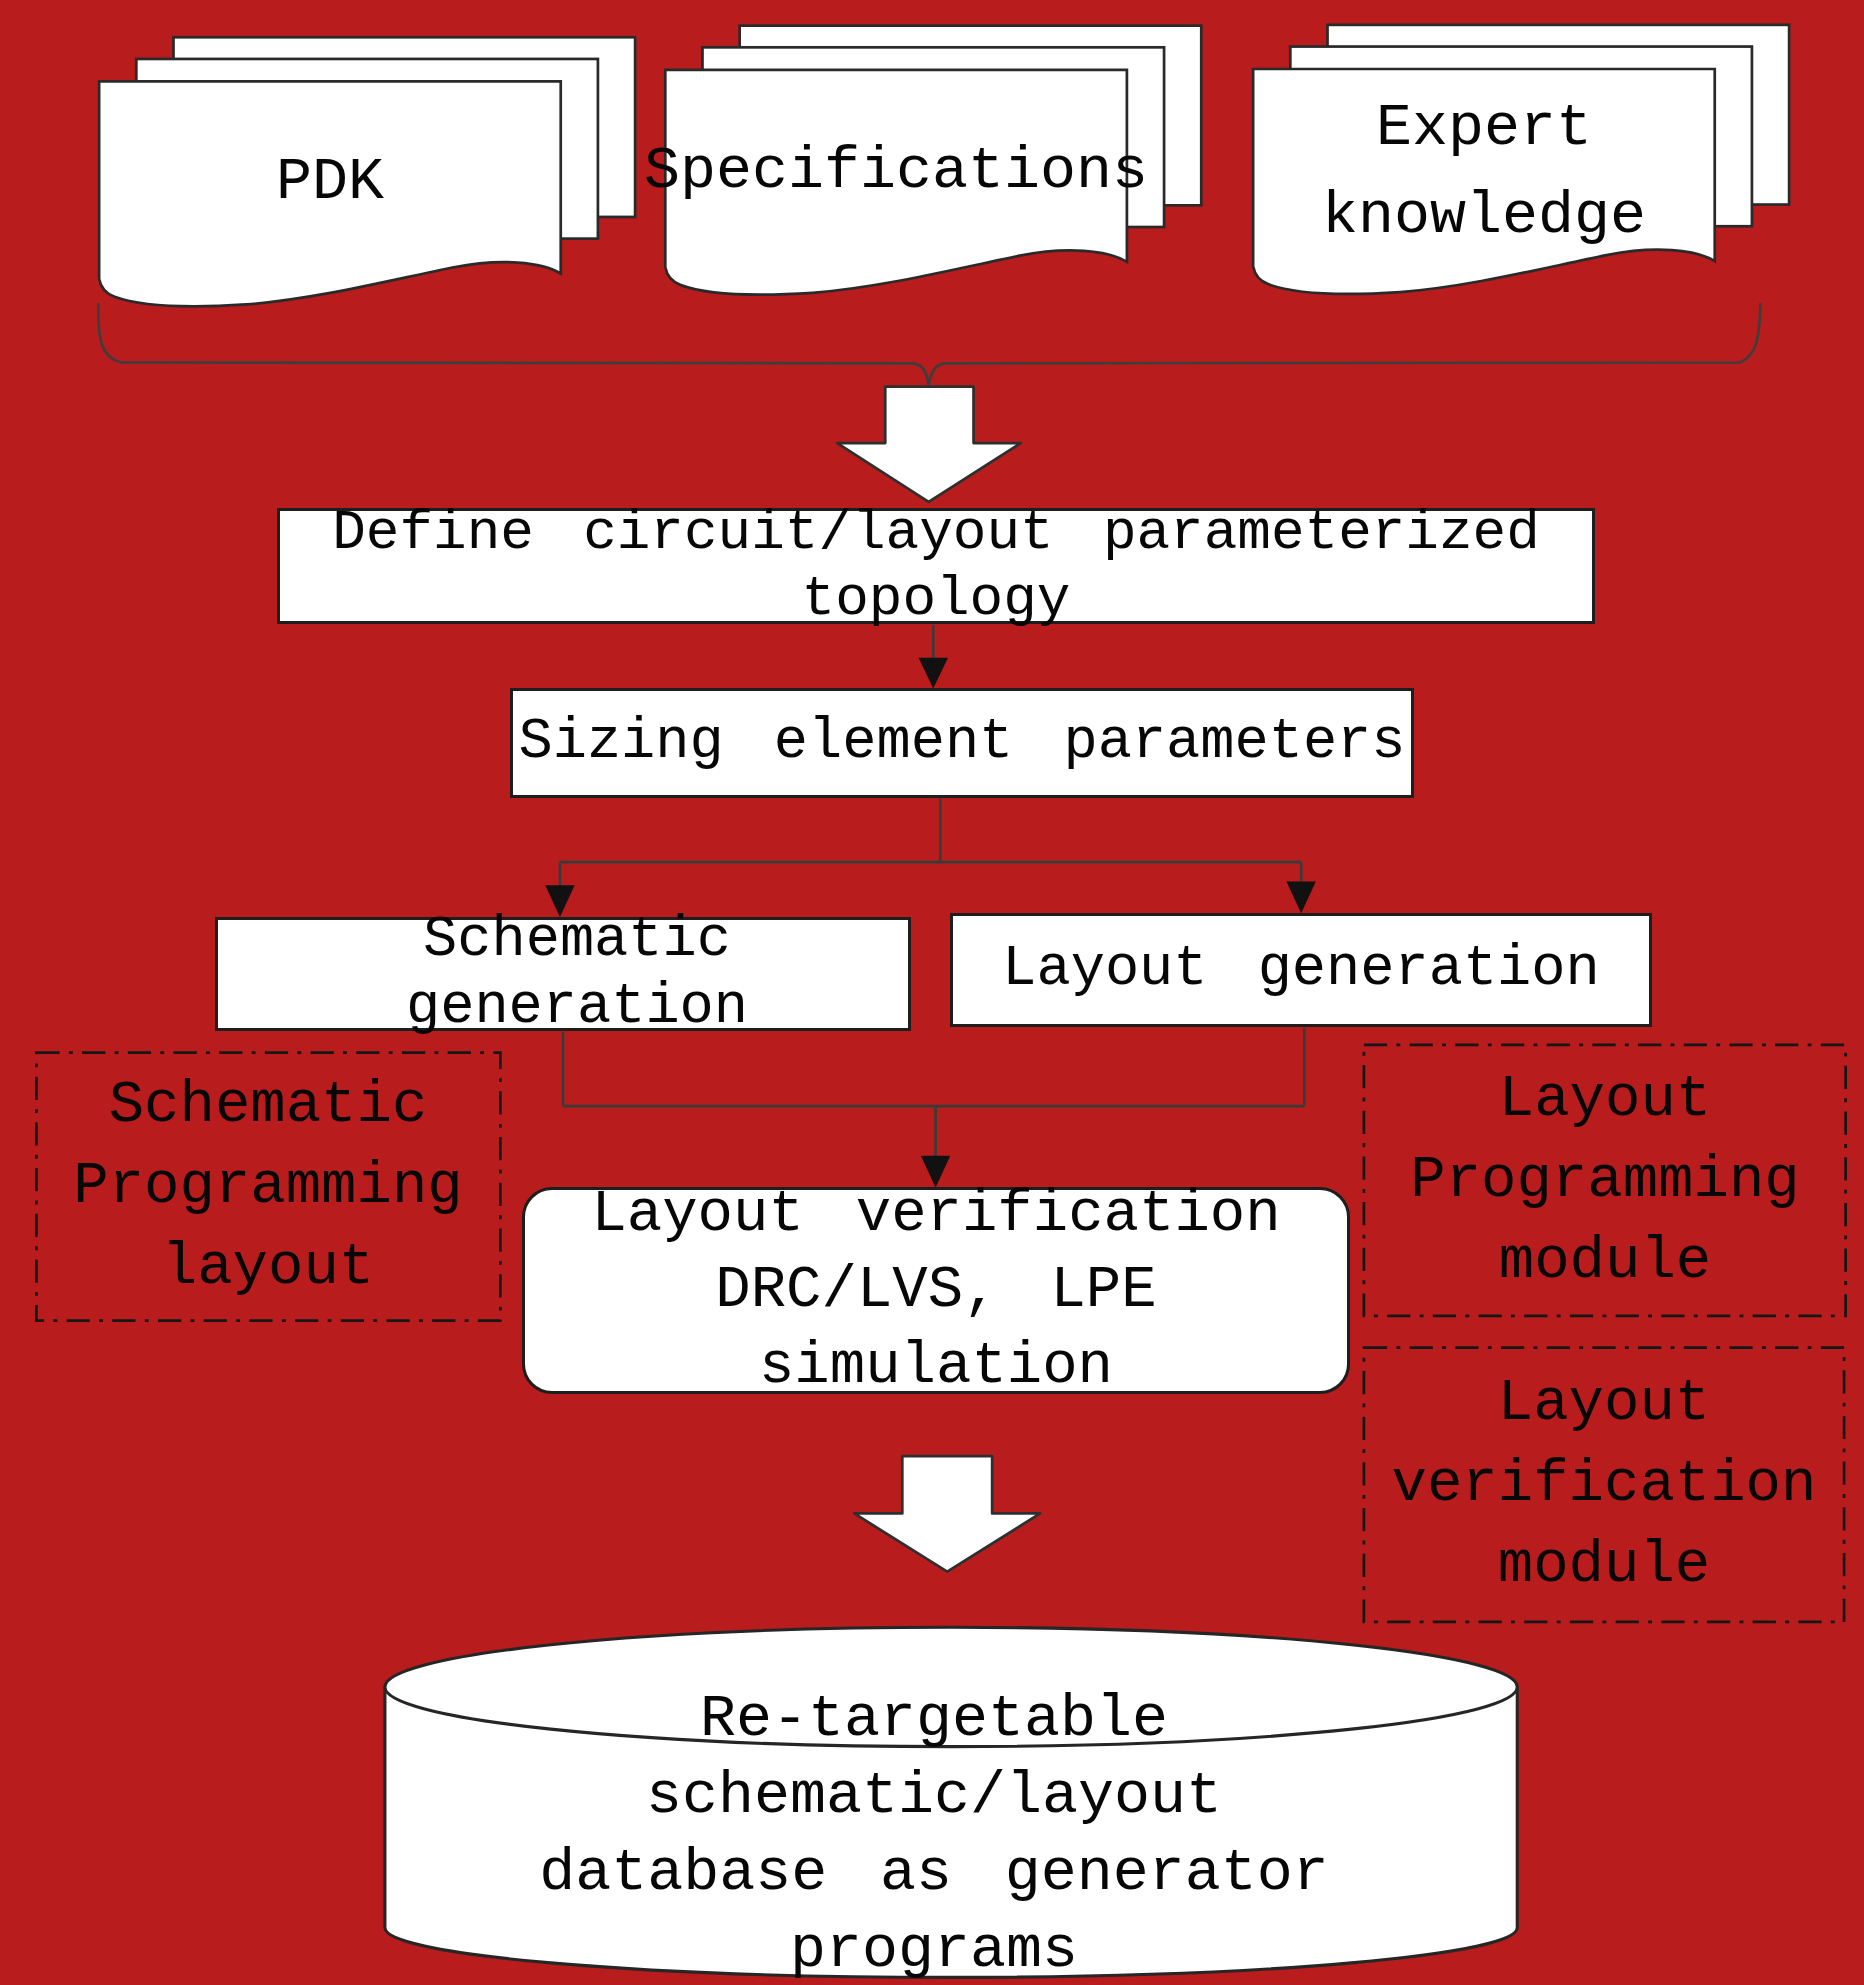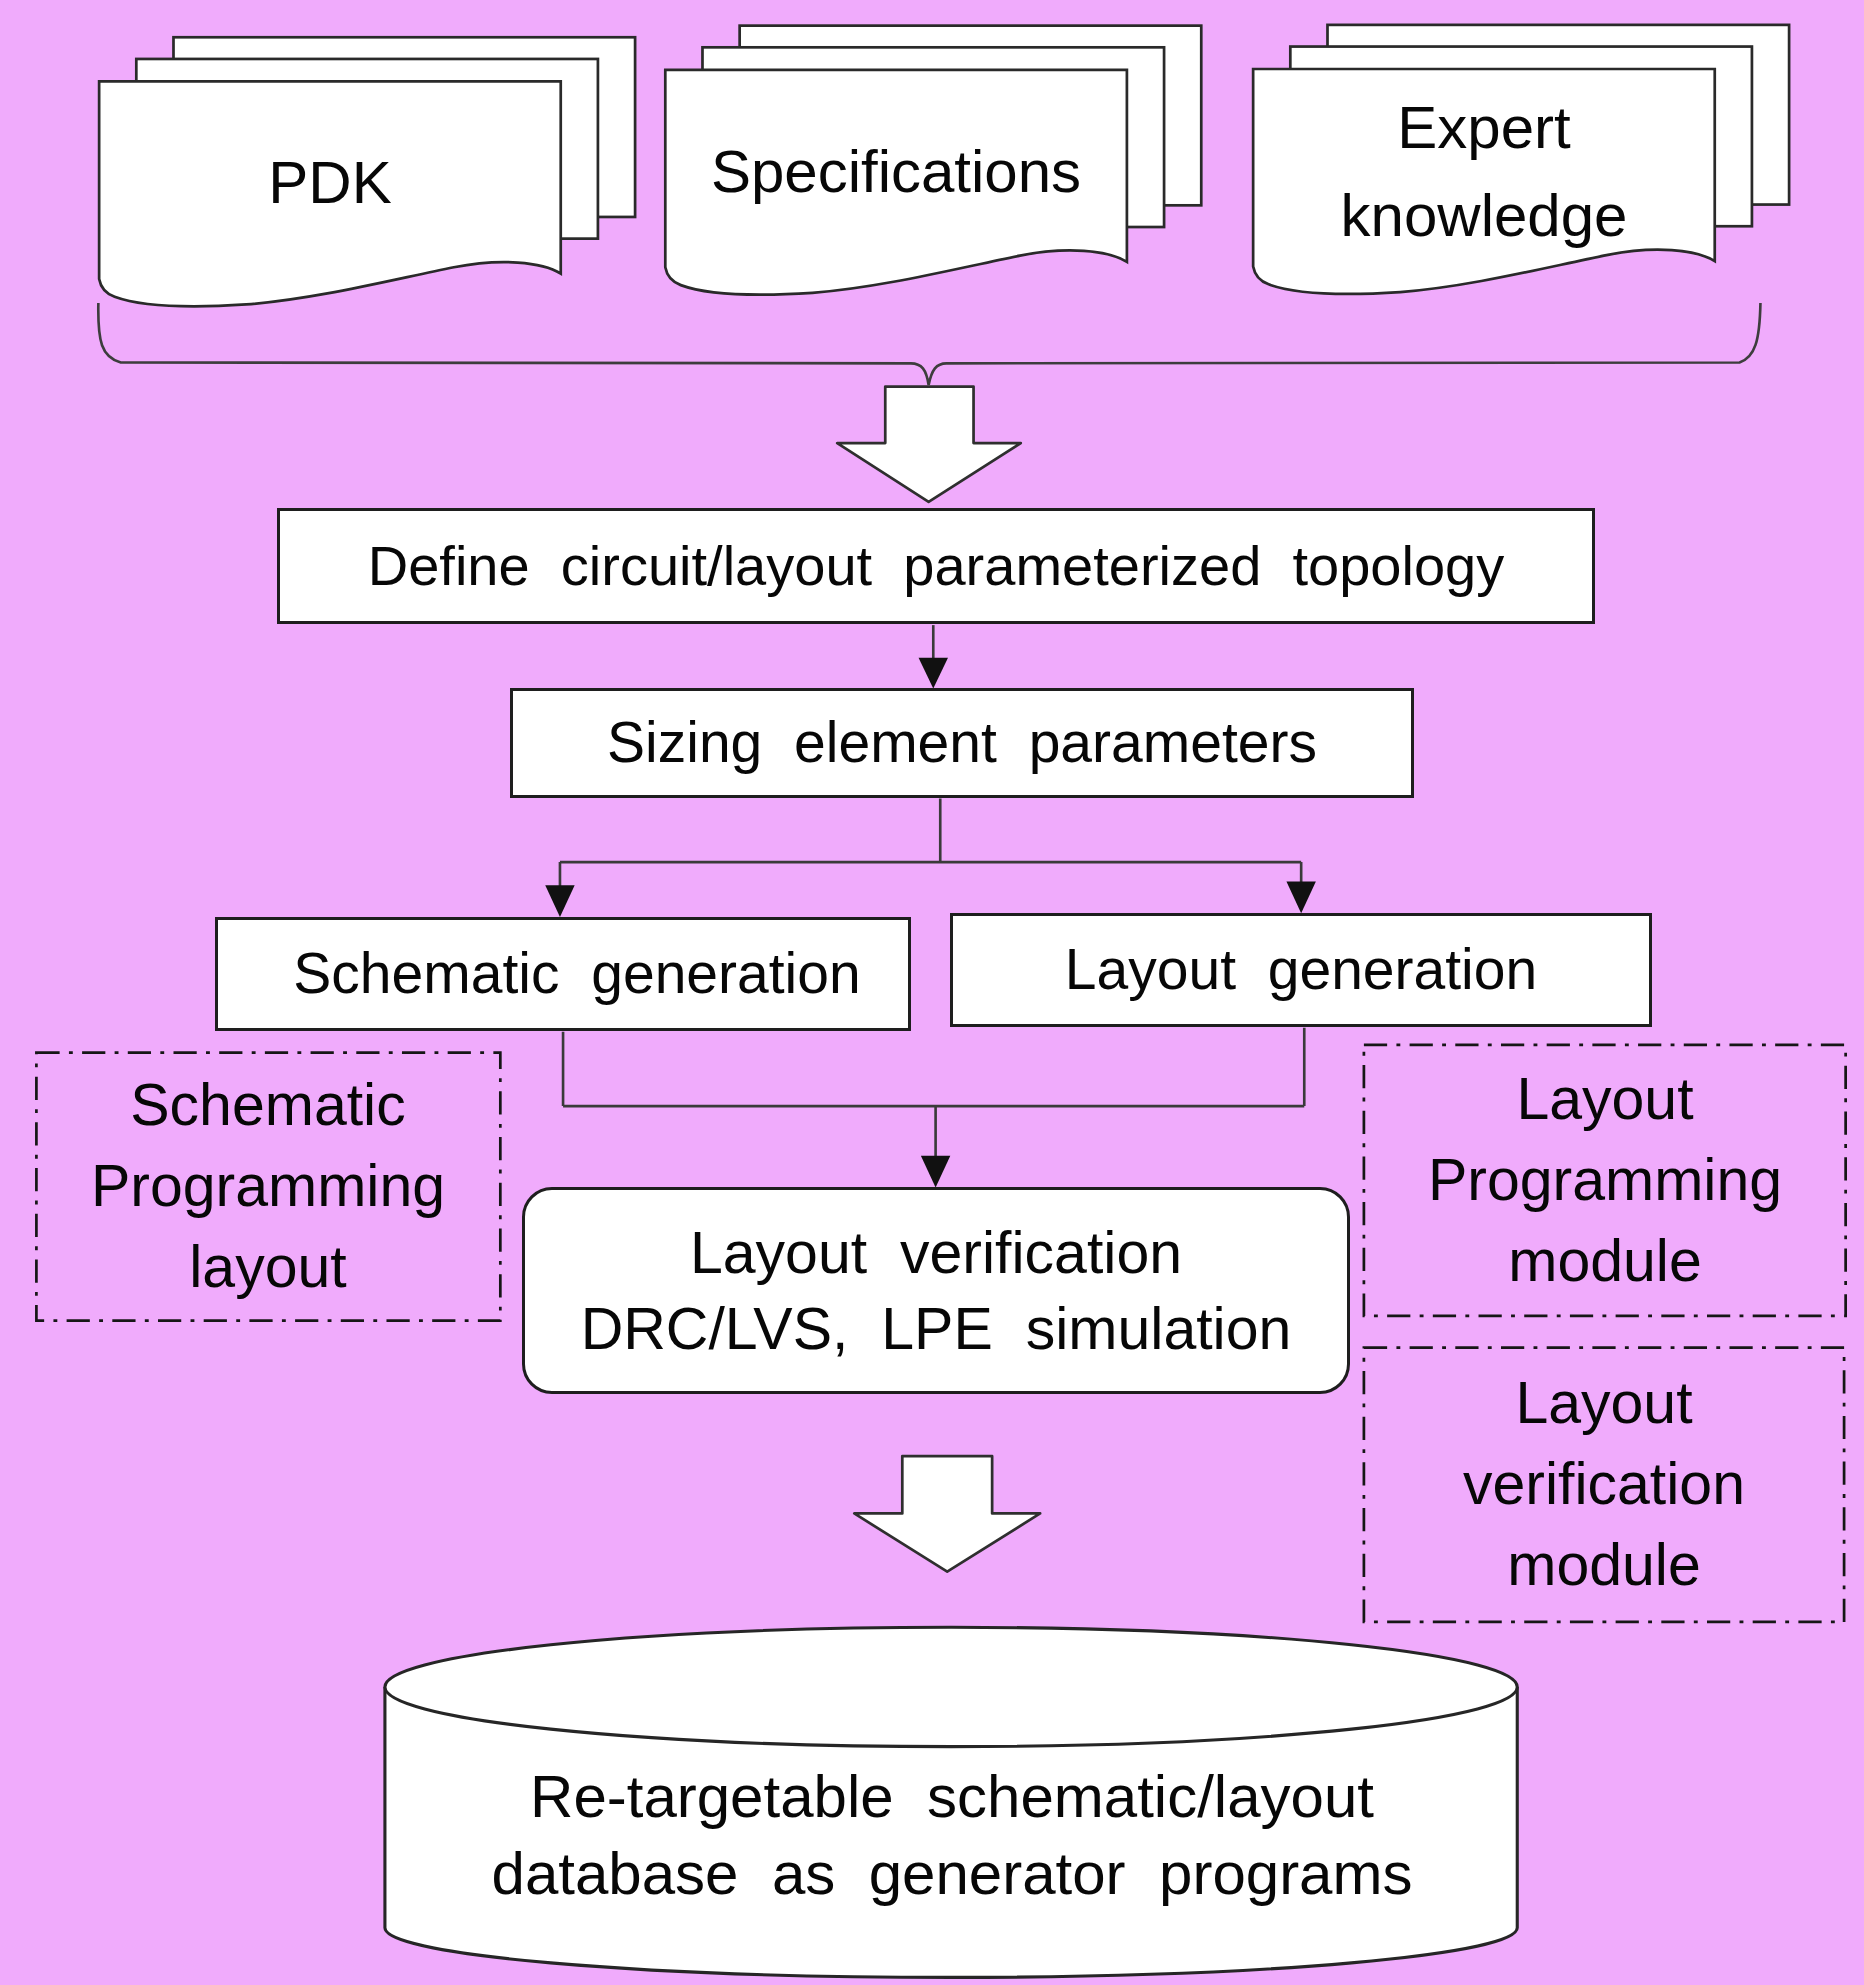--- a/index.html
+++ b/index.html
@@ -7,8 +7,8 @@
   #canvas{
     position:relative;
     width:1865px;height:1986px;
-    background:#f0abfc;
-    font-family:Liberation Sans, sans-serif;
+    background:#b91c1c;
+    font-family:Liberation Mono, monospace;
     color:#070707;
     overflow:hidden;
   }

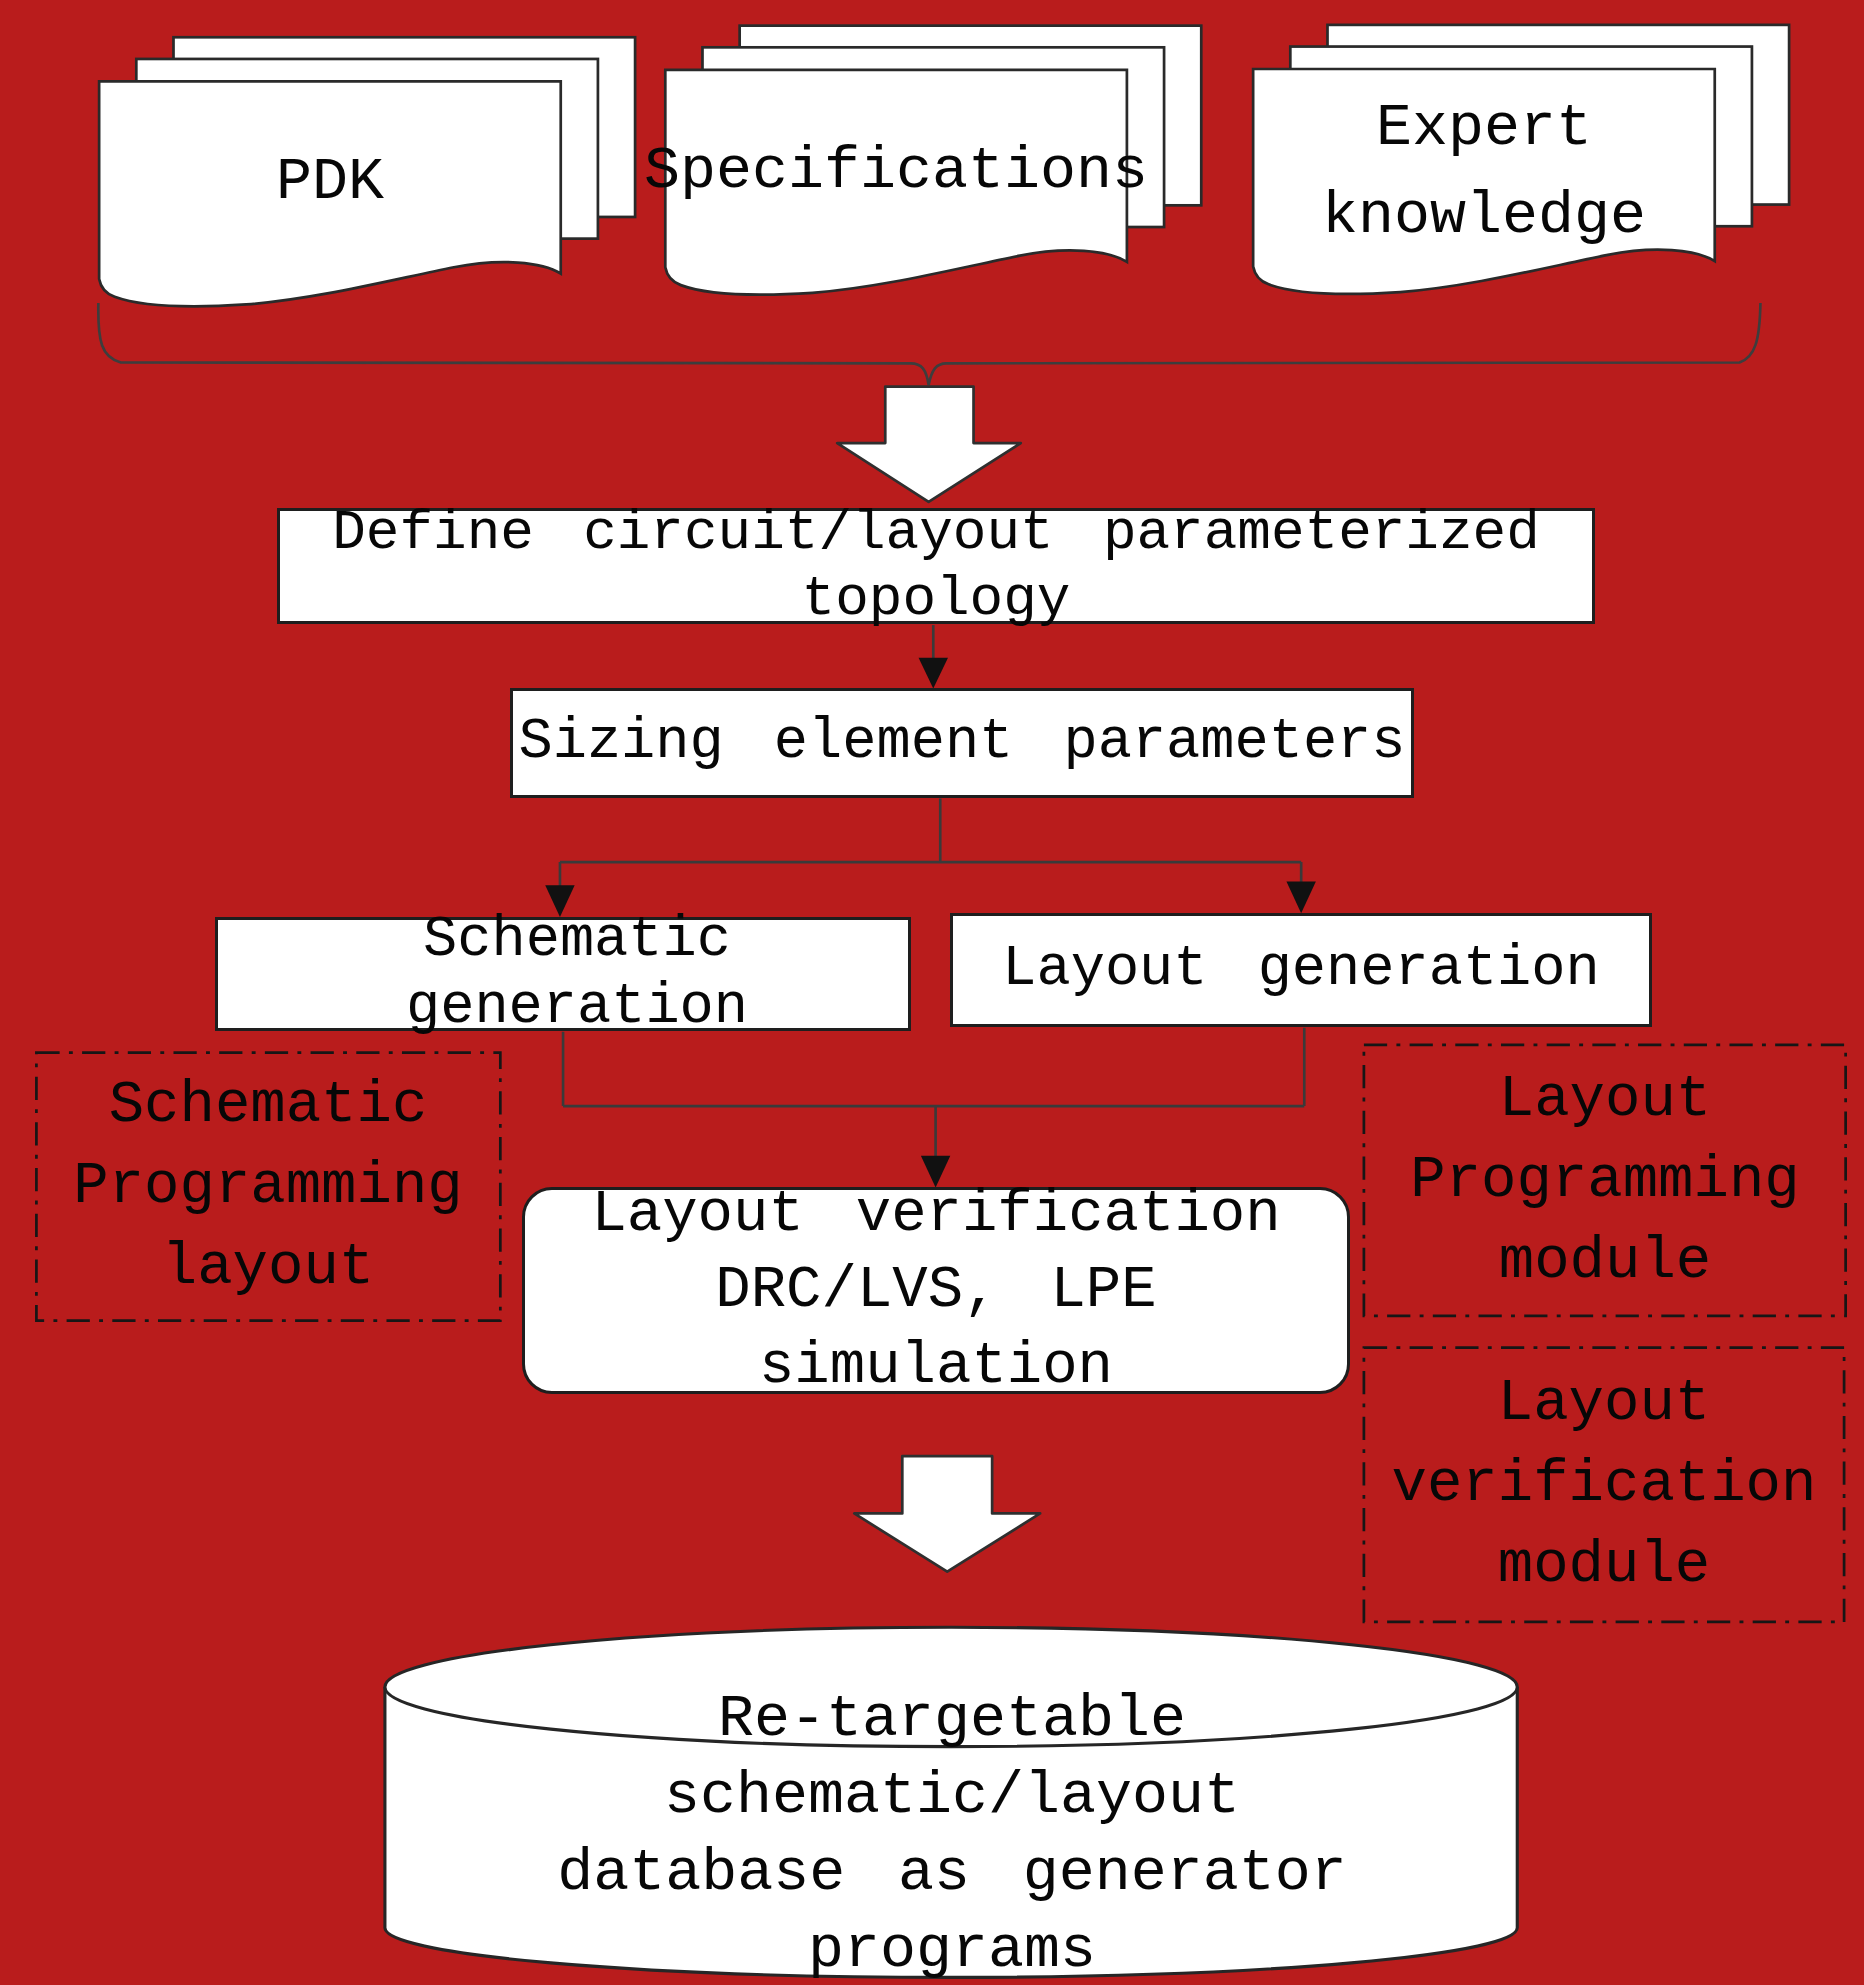--- a/index.html
+++ b/index.html
@@ -48,7 +48,7 @@
   #sp-module-label{left:36px;top:1052px;width:464px;height:268px;}
   #lp-module-label{left:1364px;top:1045px;width:482px;height:271px;}
   #lv-module-label{left:1364px;top:1347px;width:480px;height:274px;}
-  #db-label{left:410px;top:1742px;width:1084px;height:186px;}
+  #db-label{left:392px;top:1742px;width:1084px;height:186px;}
 </style>
 </head>
 <body>

